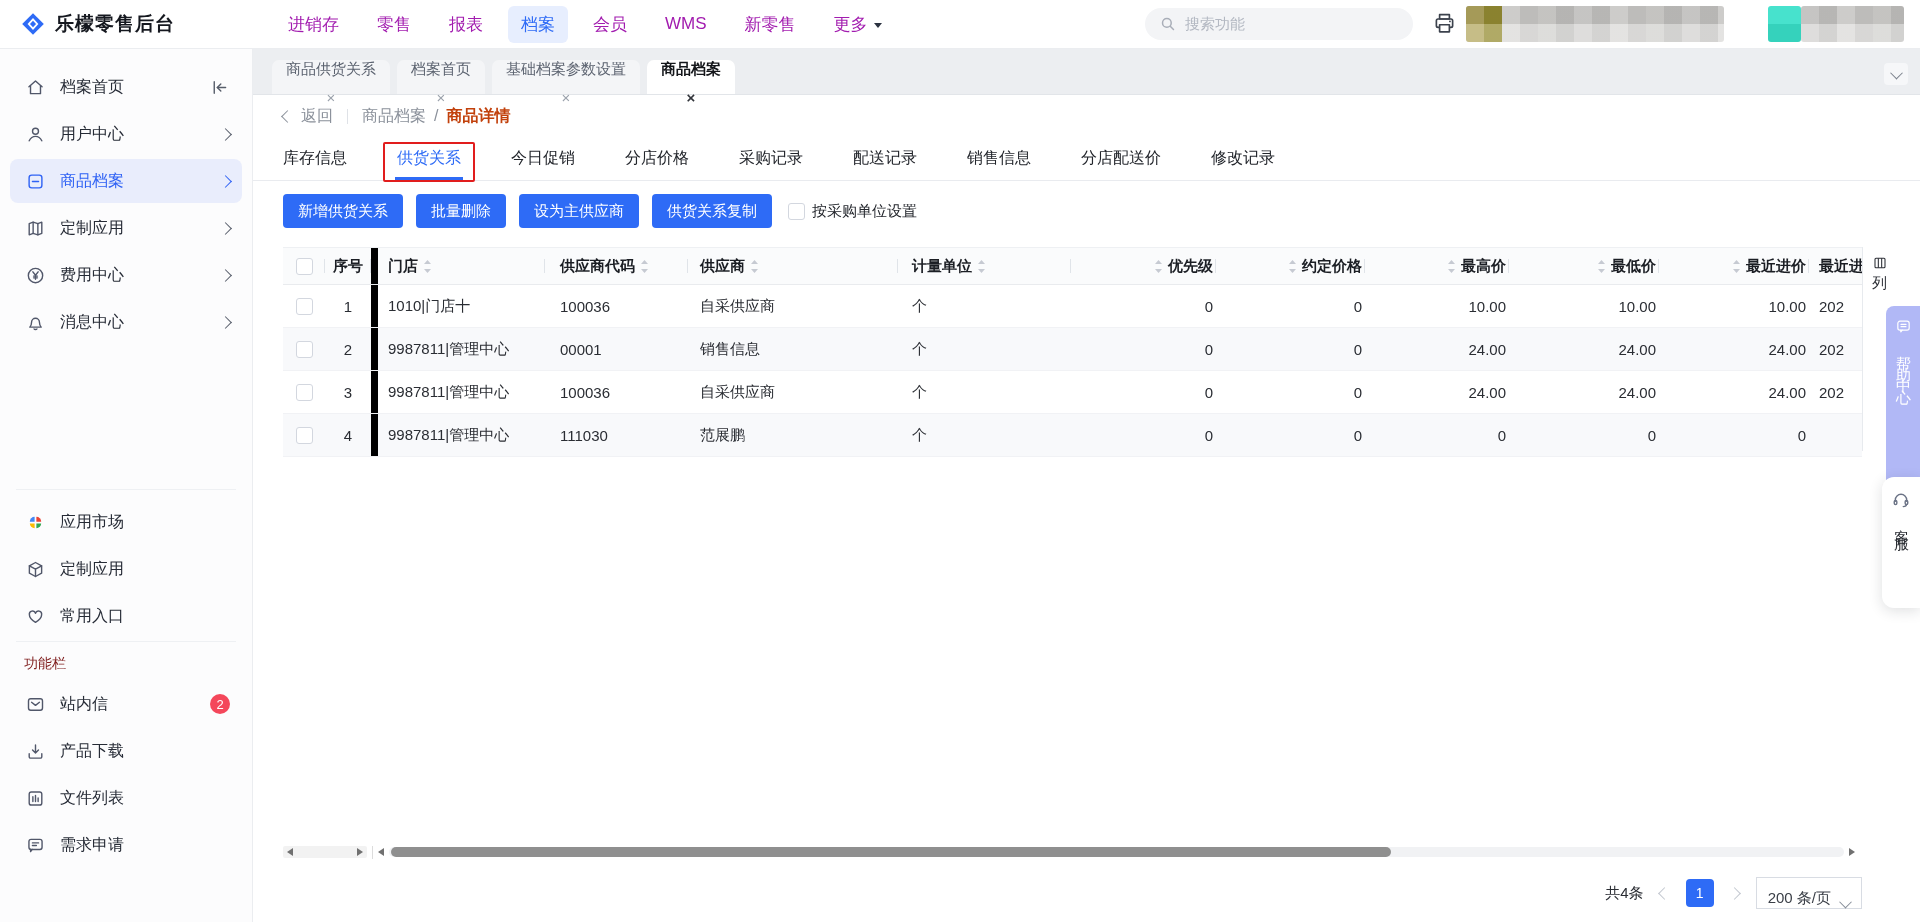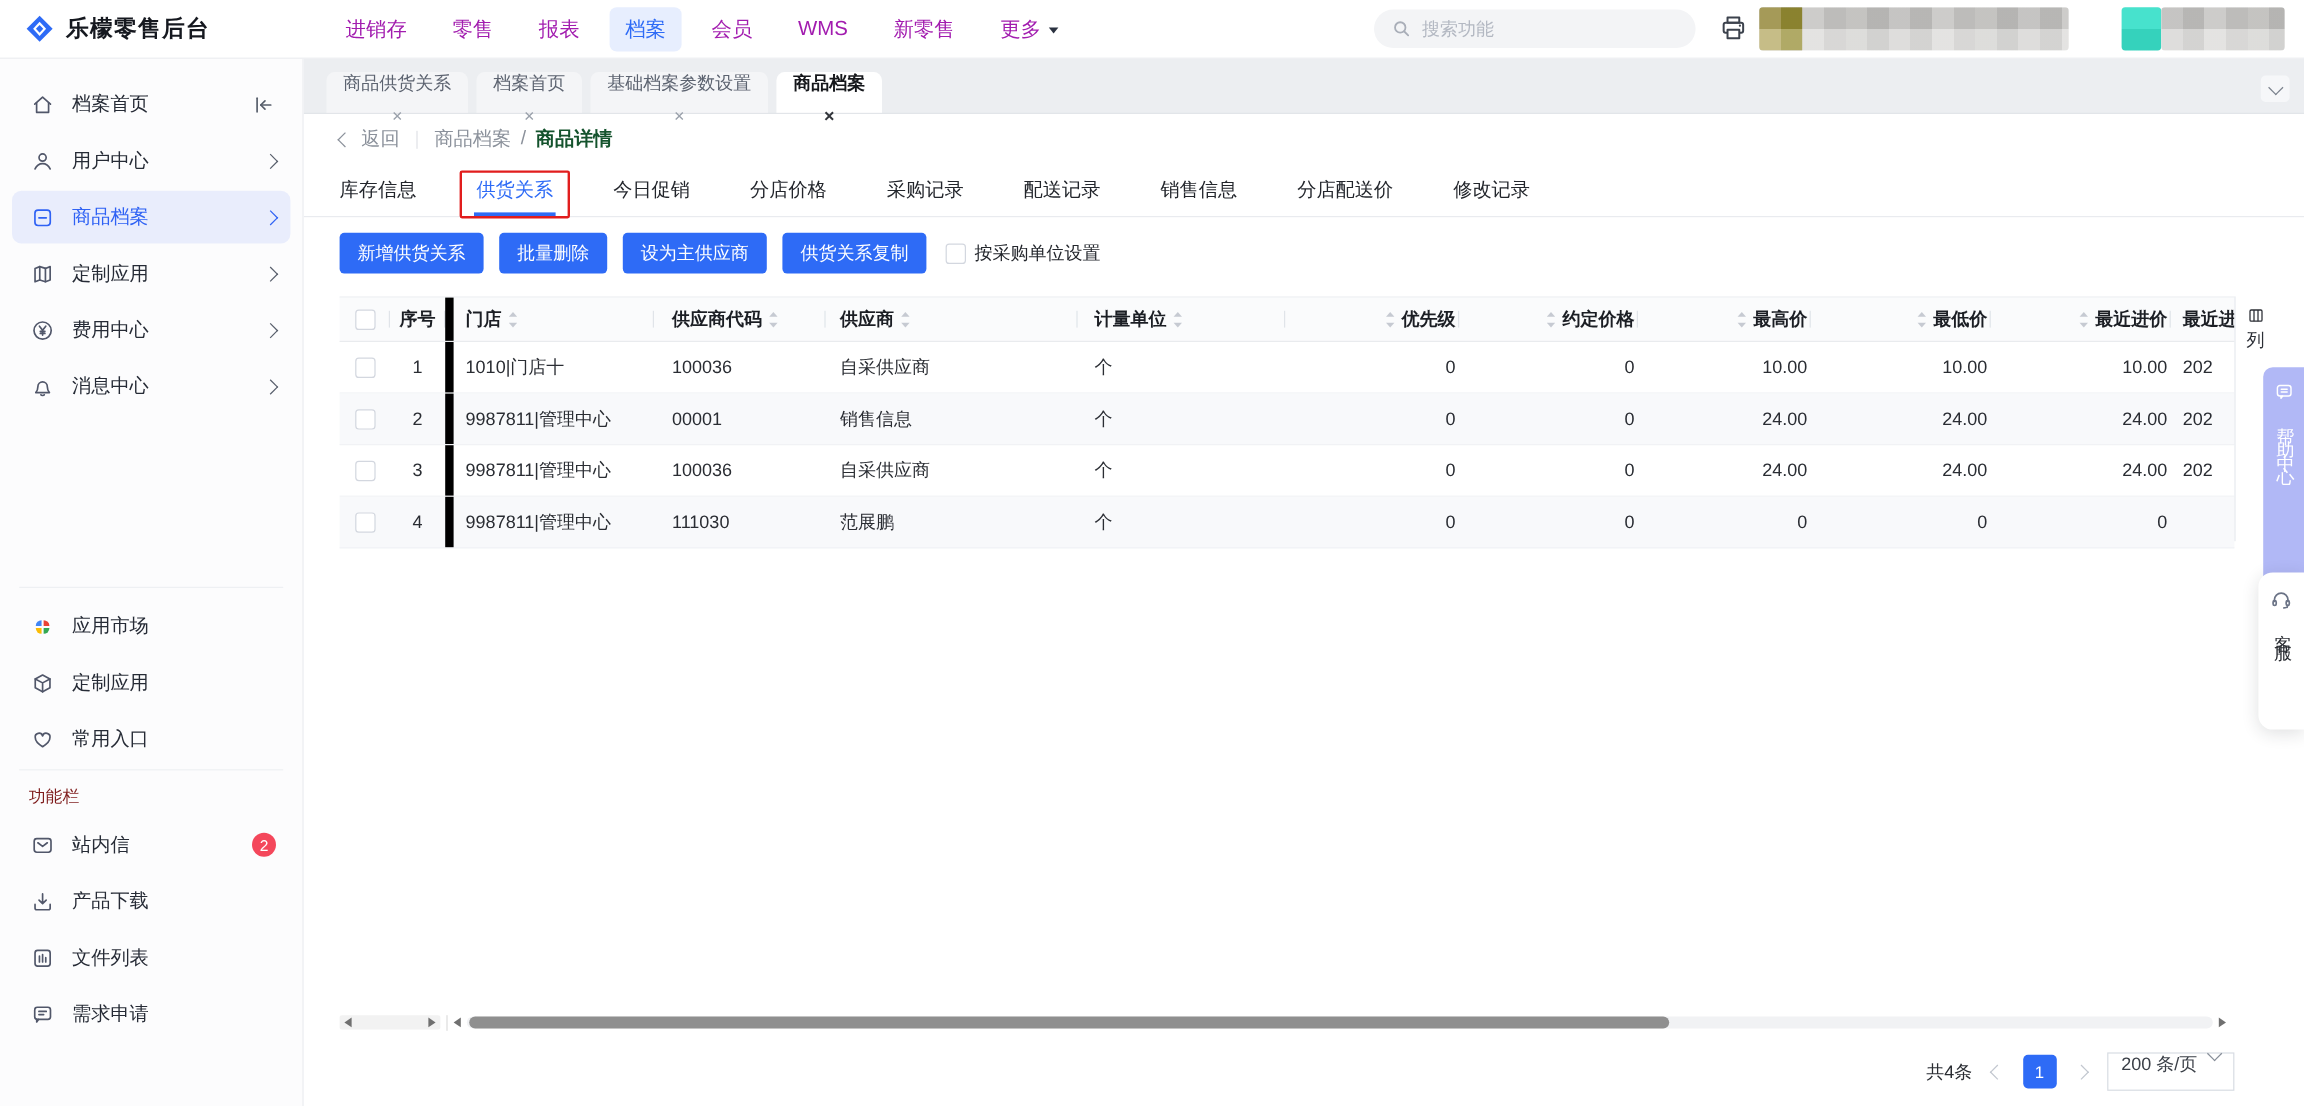--- a/index.html
+++ b/index.html
@@ -71,7 +71,7 @@
   .bc-div{width:1px;height:15px;background:#dfe2e7;margin:0 14px;}
   .bc-parent{color:#8b919b;cursor:pointer;}
   .bc-sep{color:#8b919b;margin:0 8px;}
-  .bc-current{color:#14532d;font-weight:700;}
+  .bc-current{color:#c2410c;font-weight:700;}
 
   .subtabs{display:flex;gap:50px;padding-left:30px;height:43px;align-items:stretch;border-bottom:1px solid #e9ebef;font-size:16px;}
   .subtab{display:flex;align-items:center;position:relative;color:#23262c;cursor:pointer;white-space:nowrap;}

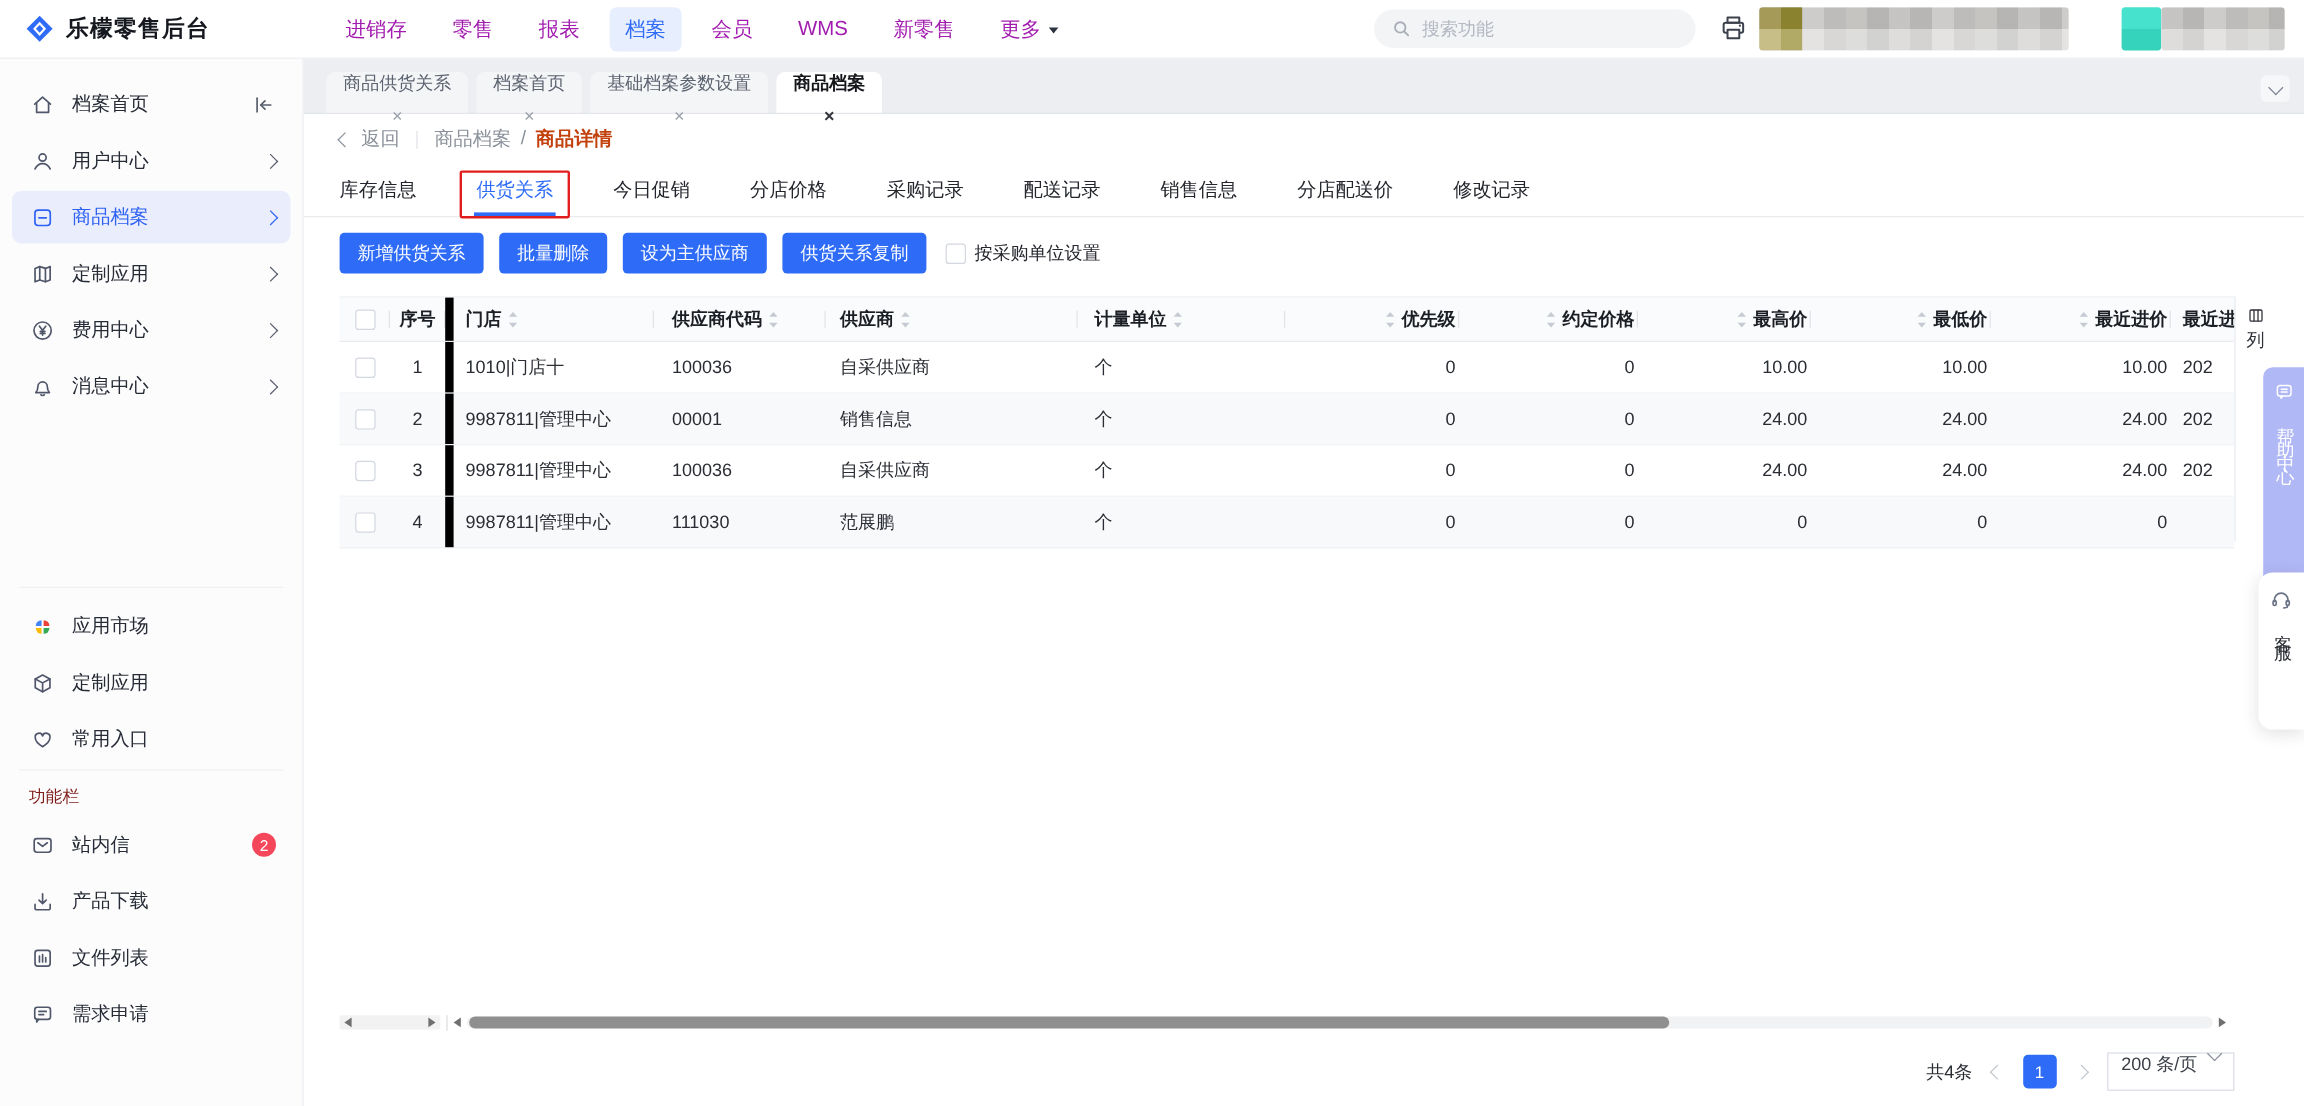--- a/index.html
+++ b/index.html
@@ -123,7 +123,7 @@
   .chv-l{transform:rotate(45deg);}
   .chv-rr{transform:rotate(-135deg);}
   .pg-page{width:28px;height:28px;background:#2e6bf6;color:#fff;border-radius:4px;display:flex;align-items:center;justify-content:center;font-size:14px;cursor:pointer;}
-  .pg-size{height:30px;border:1px solid #d8dce3;border-radius:0;display:flex;align-items:flex-start;gap:10px;padding:0 11px;cursor:pointer;color:#3a3f47;}
+  .pg-size{height:30px;border:1px solid #d8dce3;border-radius:0;display:flex;align-items:flex-end;gap:10px;padding:0 11px;cursor:pointer;color:#3a3f47;}
   .pg-size .caret-down{border-color:#868d98;margin-top:-3px;}
 
   

